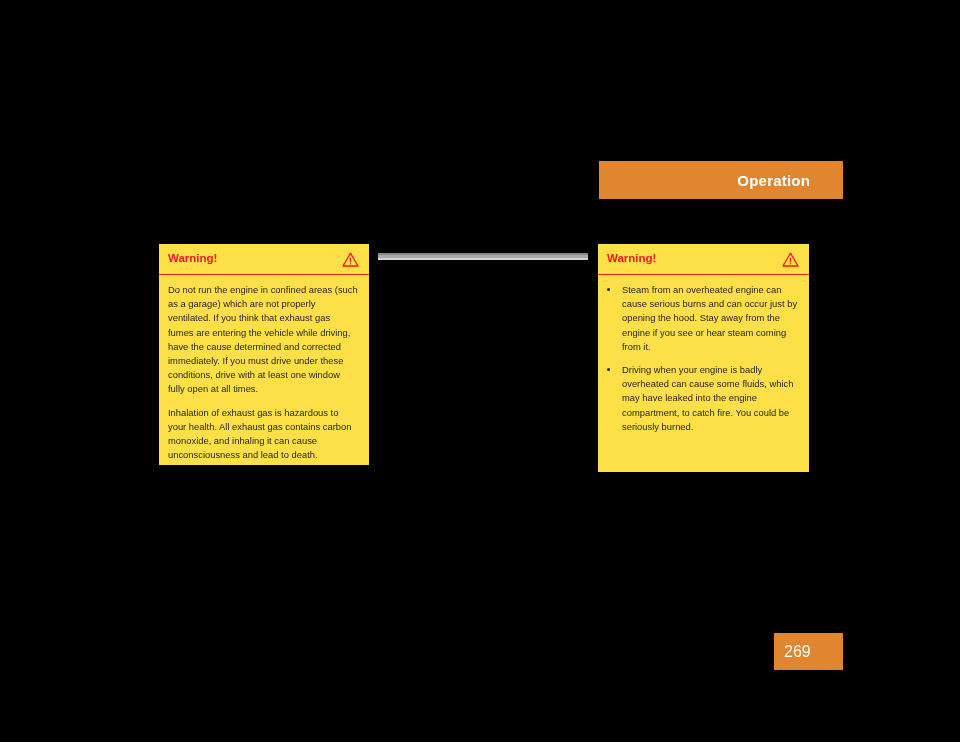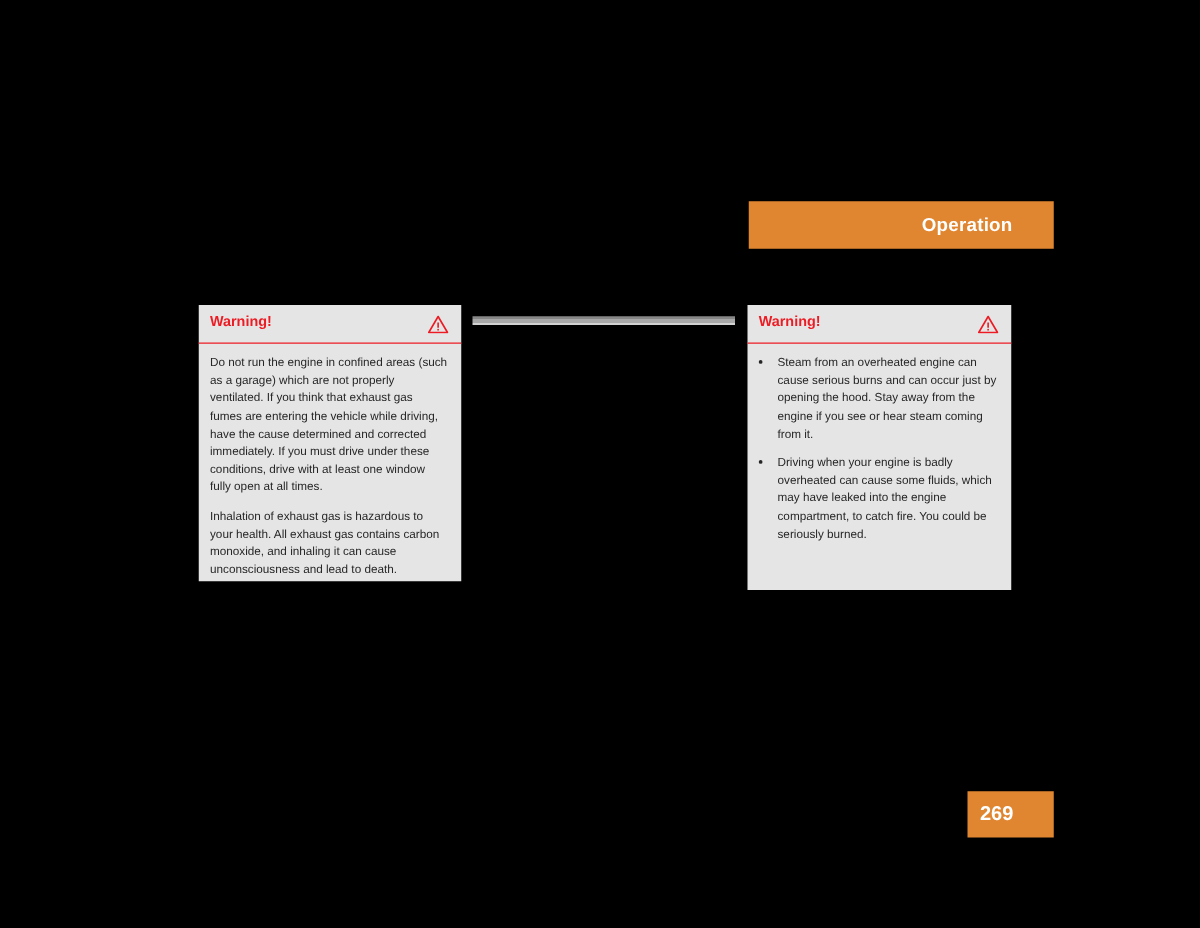--- a/index.html
+++ b/index.html
@@ -48,7 +48,7 @@
   
   .warning-box {
     position: absolute;
-    background: #e5e5e5;
+    background: #fde047;
     box-sizing: border-box;
   }
   .warning-box.left {

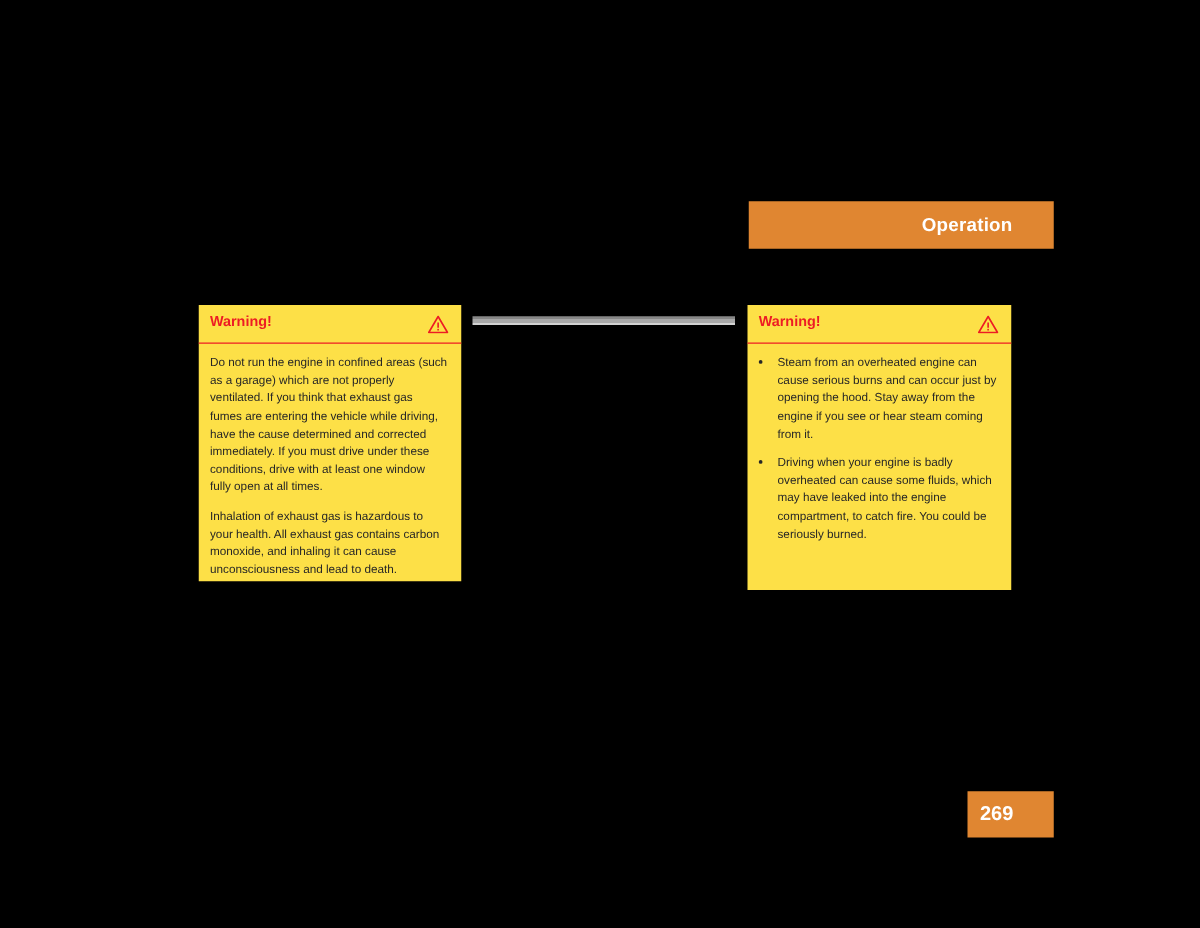--- a/index.html
+++ b/index.html
@@ -153,7 +153,7 @@
   .page-number-block .page-number {
     color: #ffffff;
     font-size: 16px;
-    font-weight: bold;
+    font-weight: normal;
     line-height: 1;
   }
 

